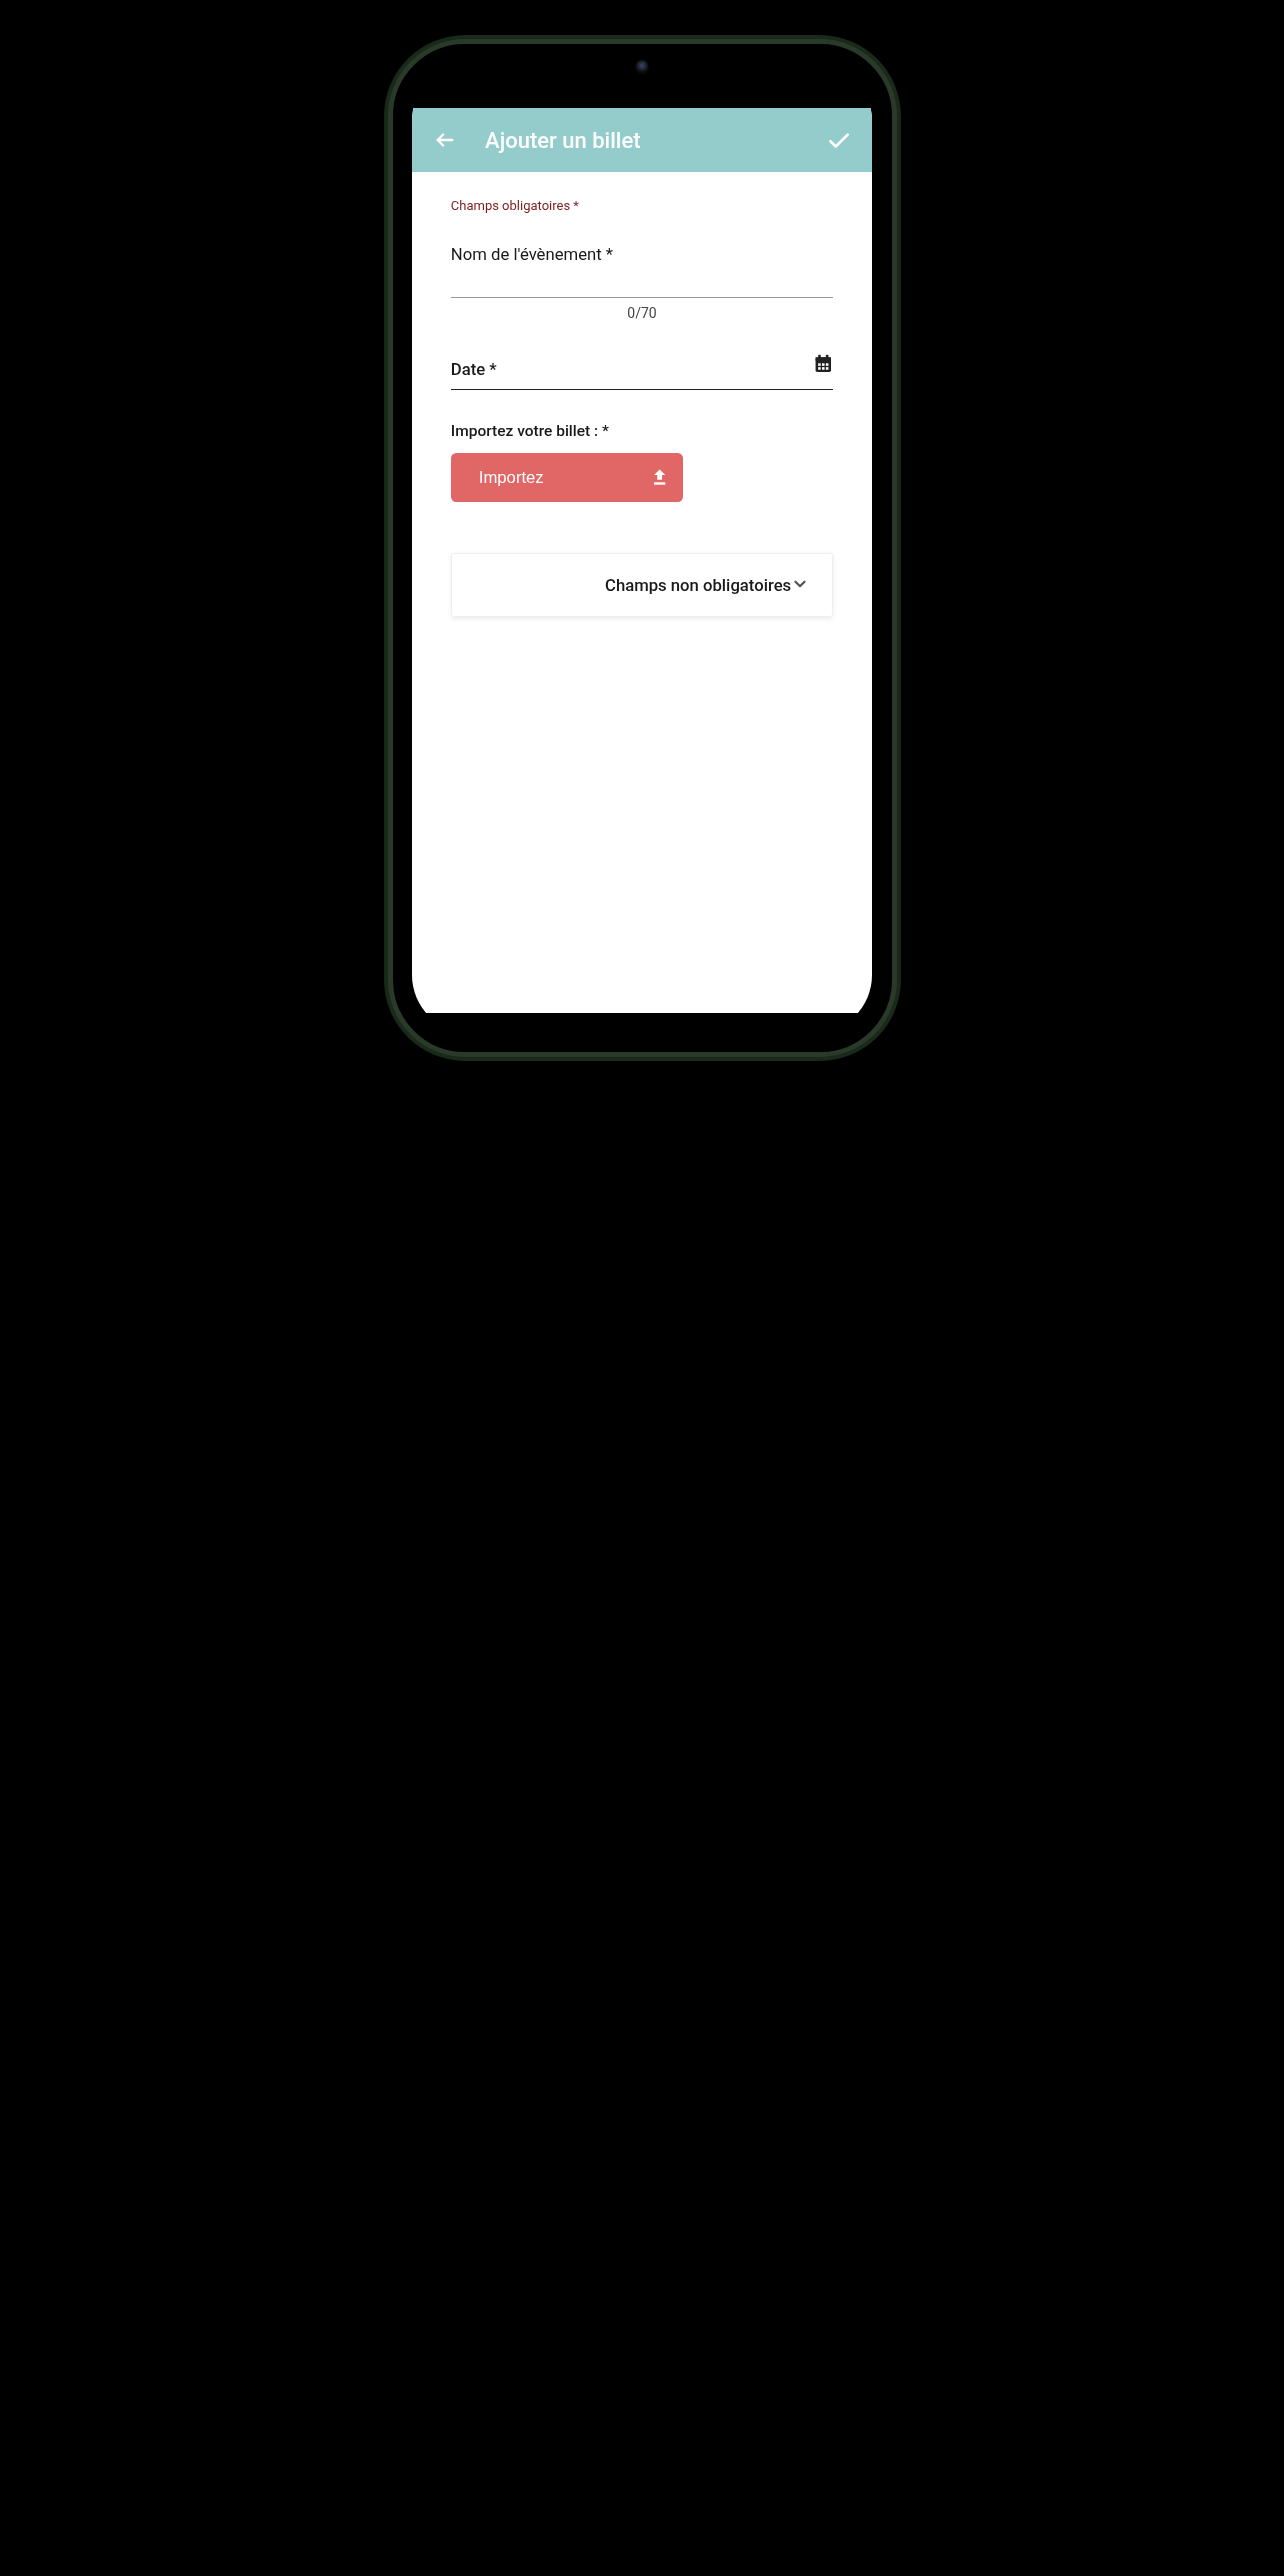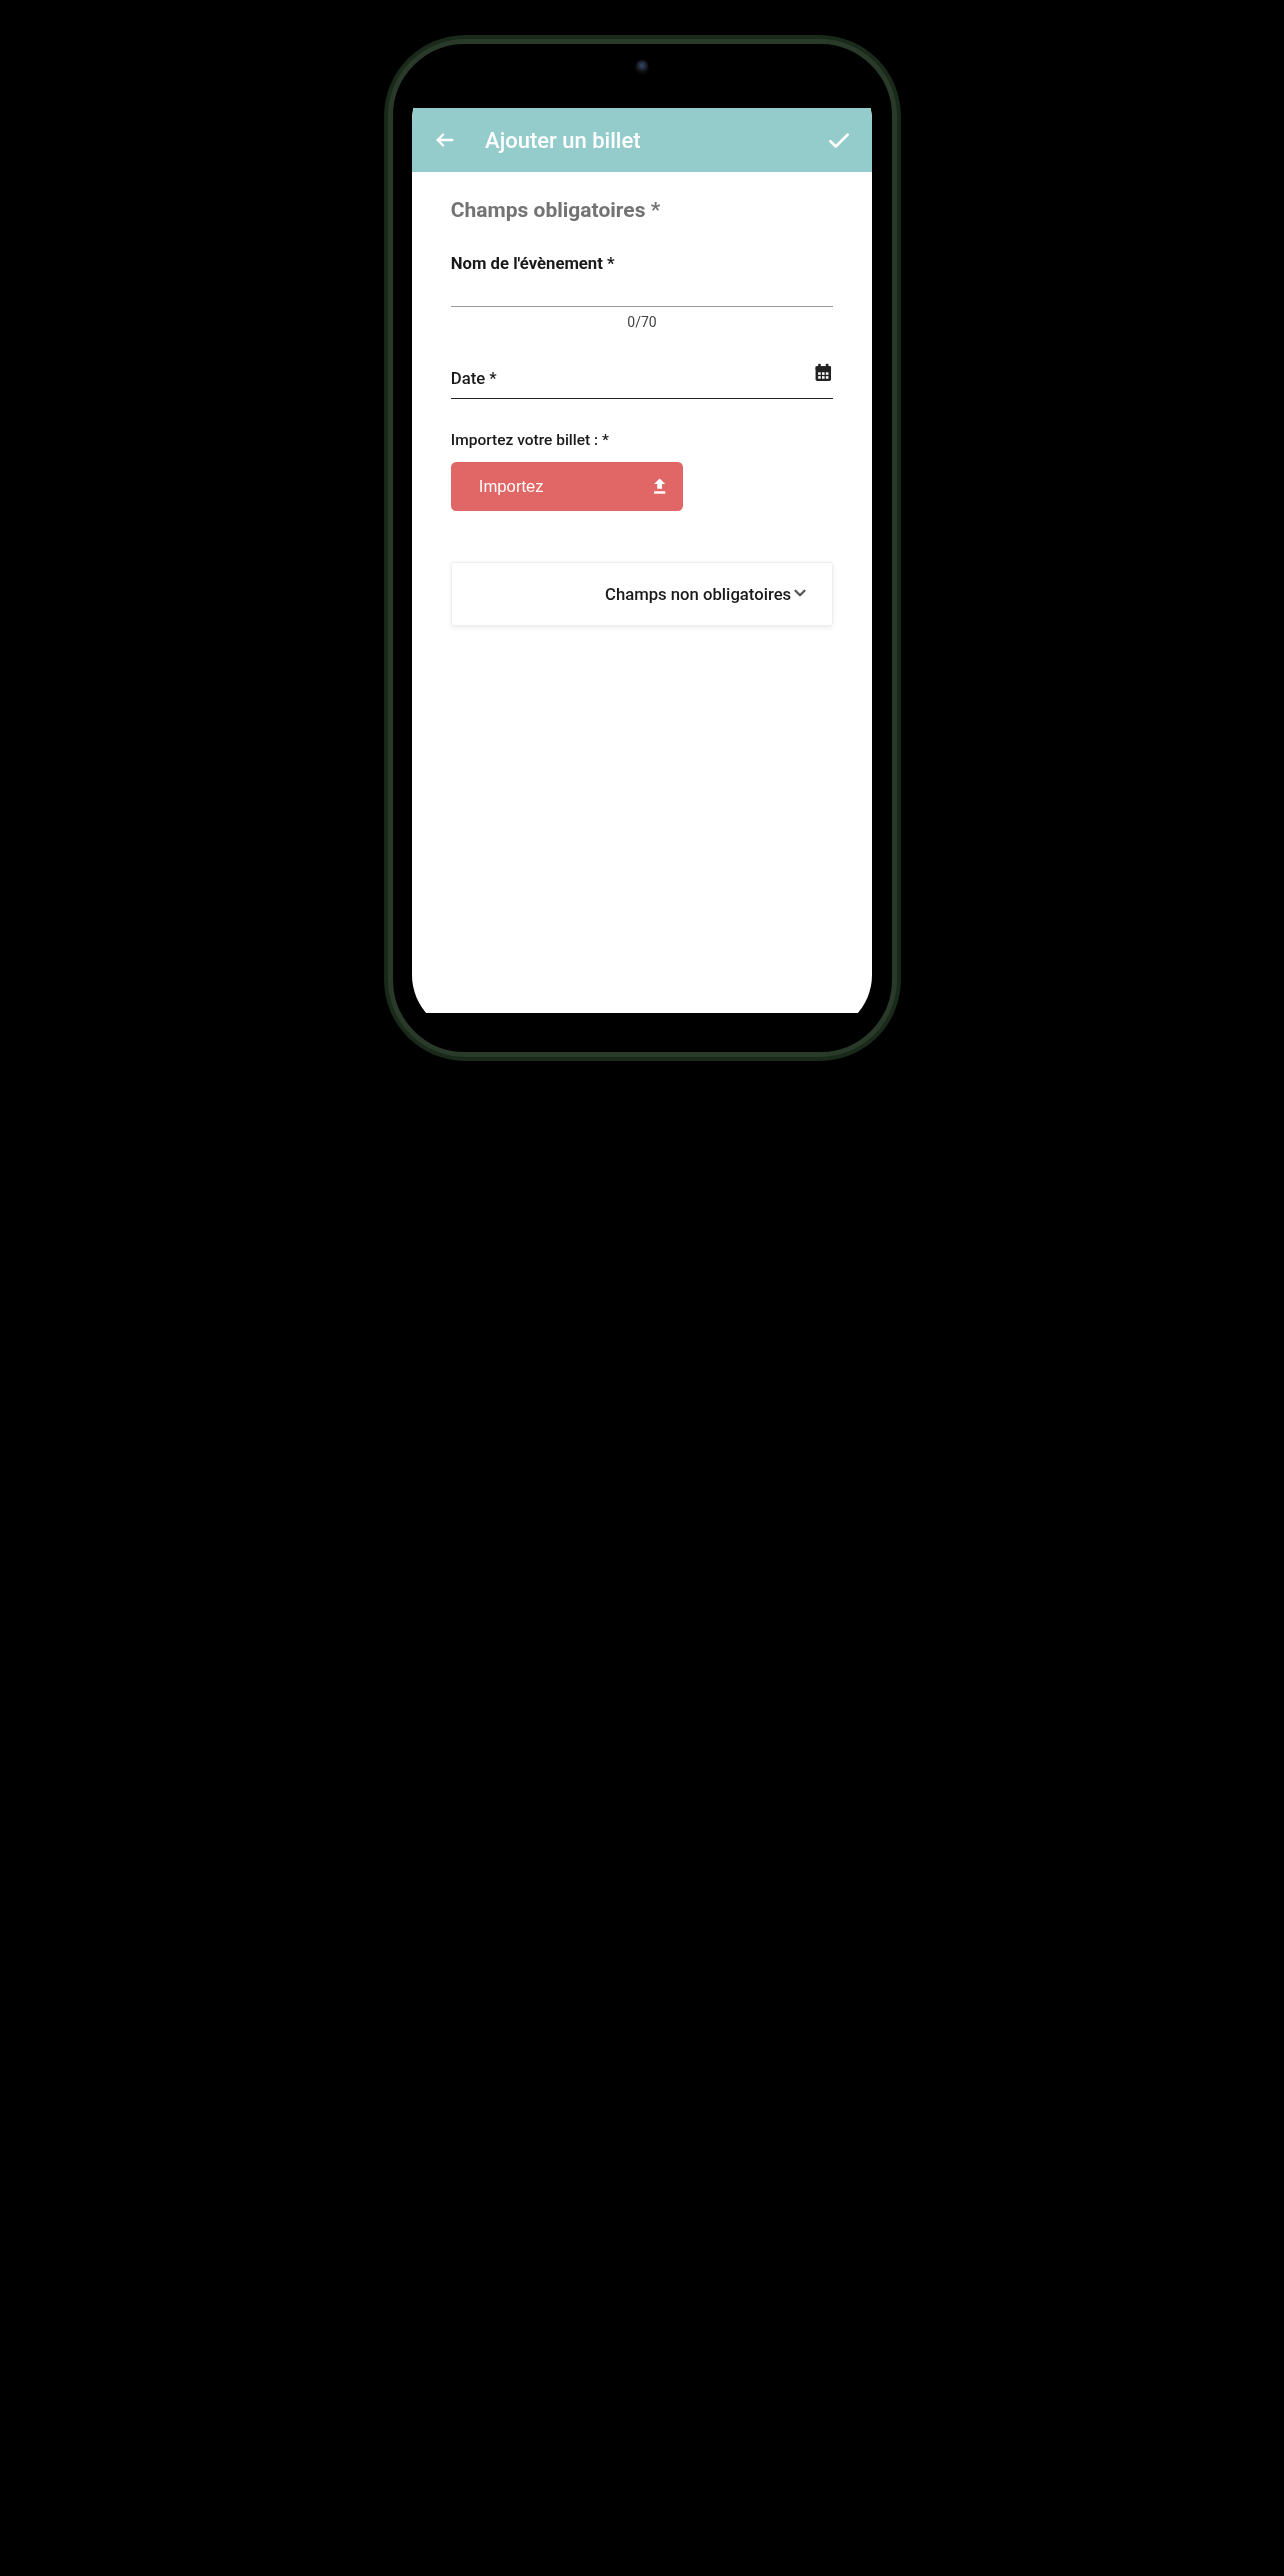--- a/index.html
+++ b/index.html
@@ -105,9 +105,9 @@
       padding: 26px 39px 0 39px;
     }
     .section-title {
-      font-size: 21px;
-      font-weight: 700;
-      color: #737373;
+      font-size: 13px;
+      font-weight: 400;
+      color: #7f1d1d;
       margin-bottom: 32px;
     }
     .field {

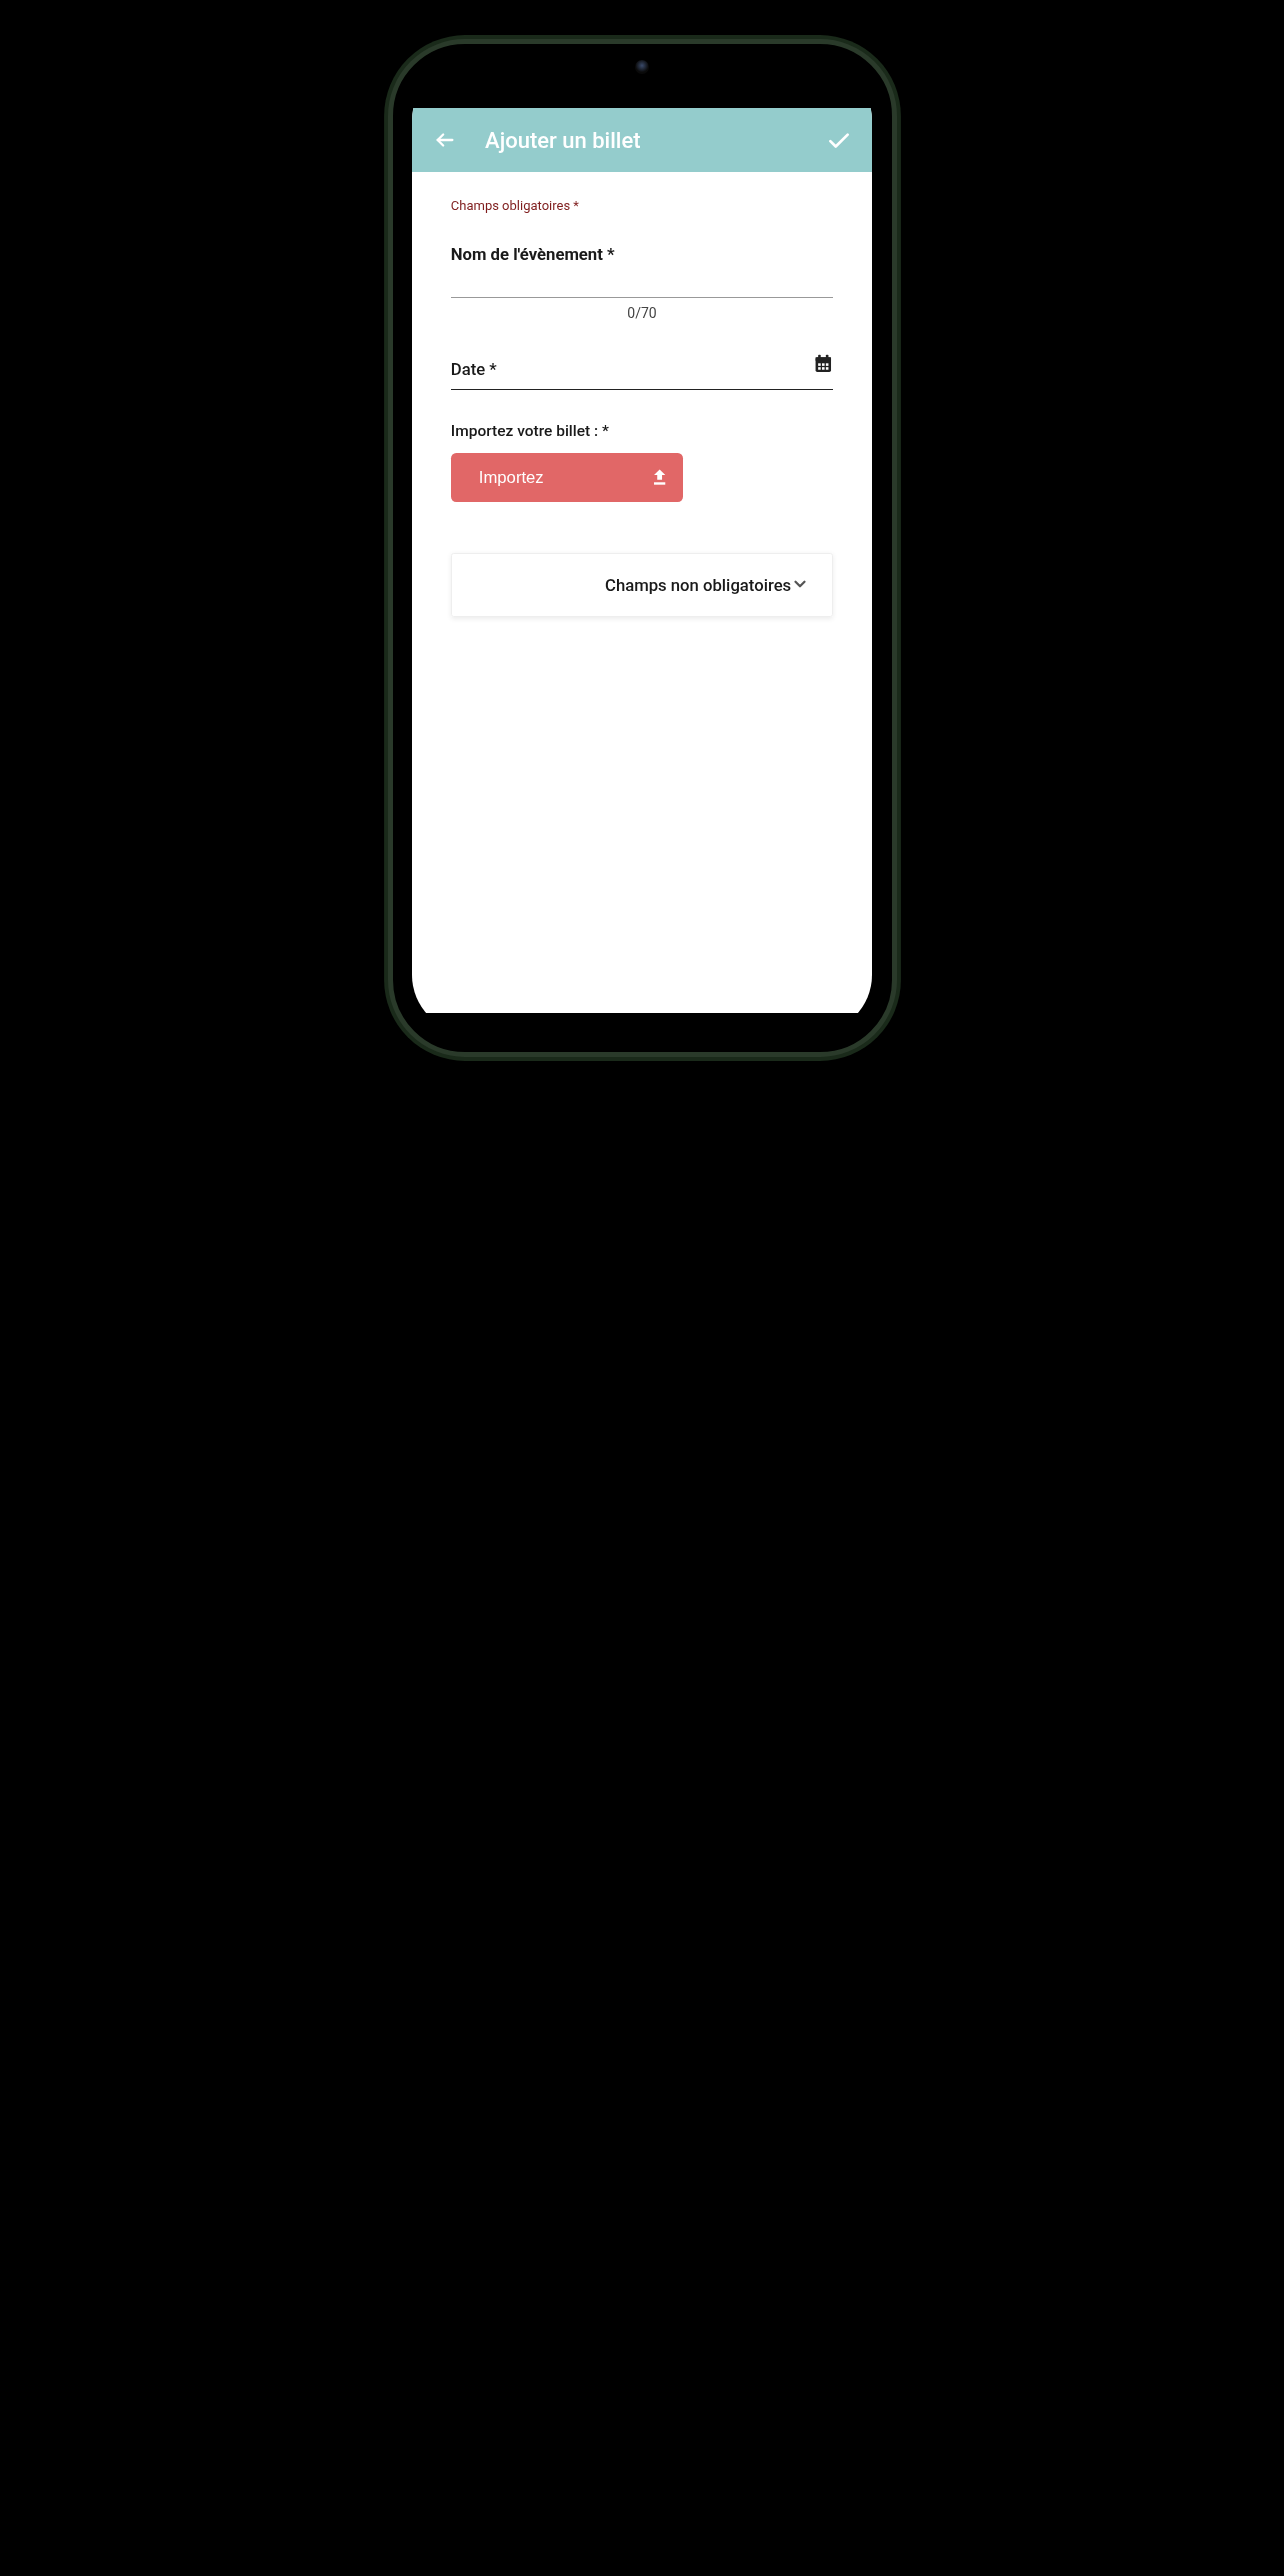--- a/index.html
+++ b/index.html
@@ -115,7 +115,7 @@
     }
     .field-label {
       font-size: 16.7px;
-      font-weight: 700;
+      font-weight: 400;
       color: #1a1a1a;
       margin-bottom: 3.9px;
       display: block;

